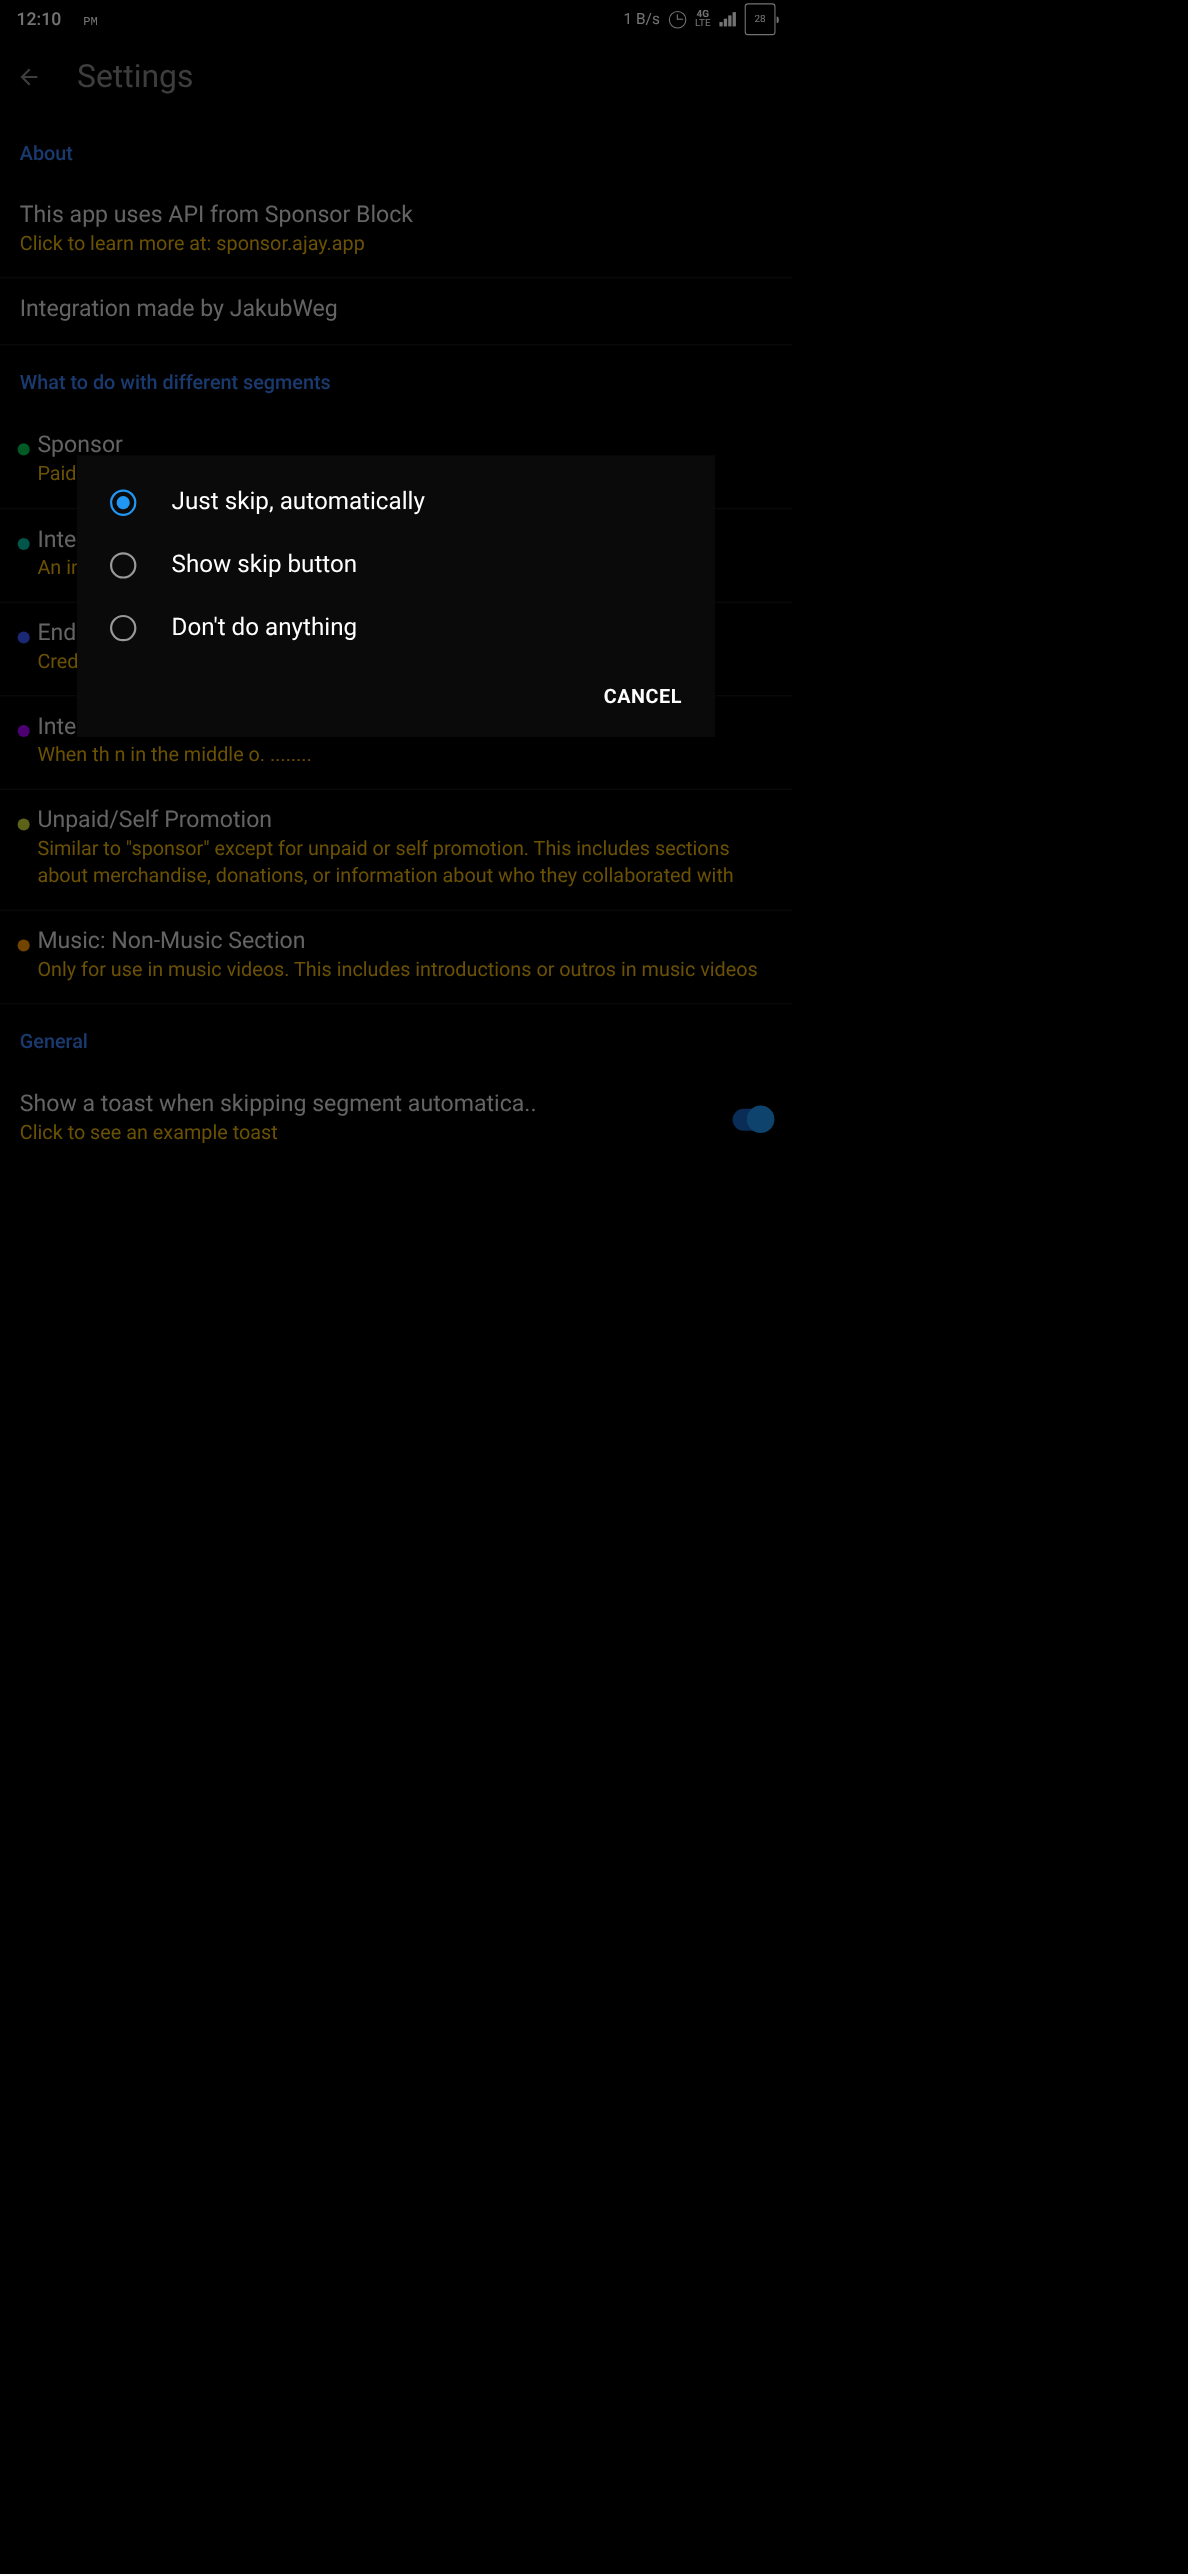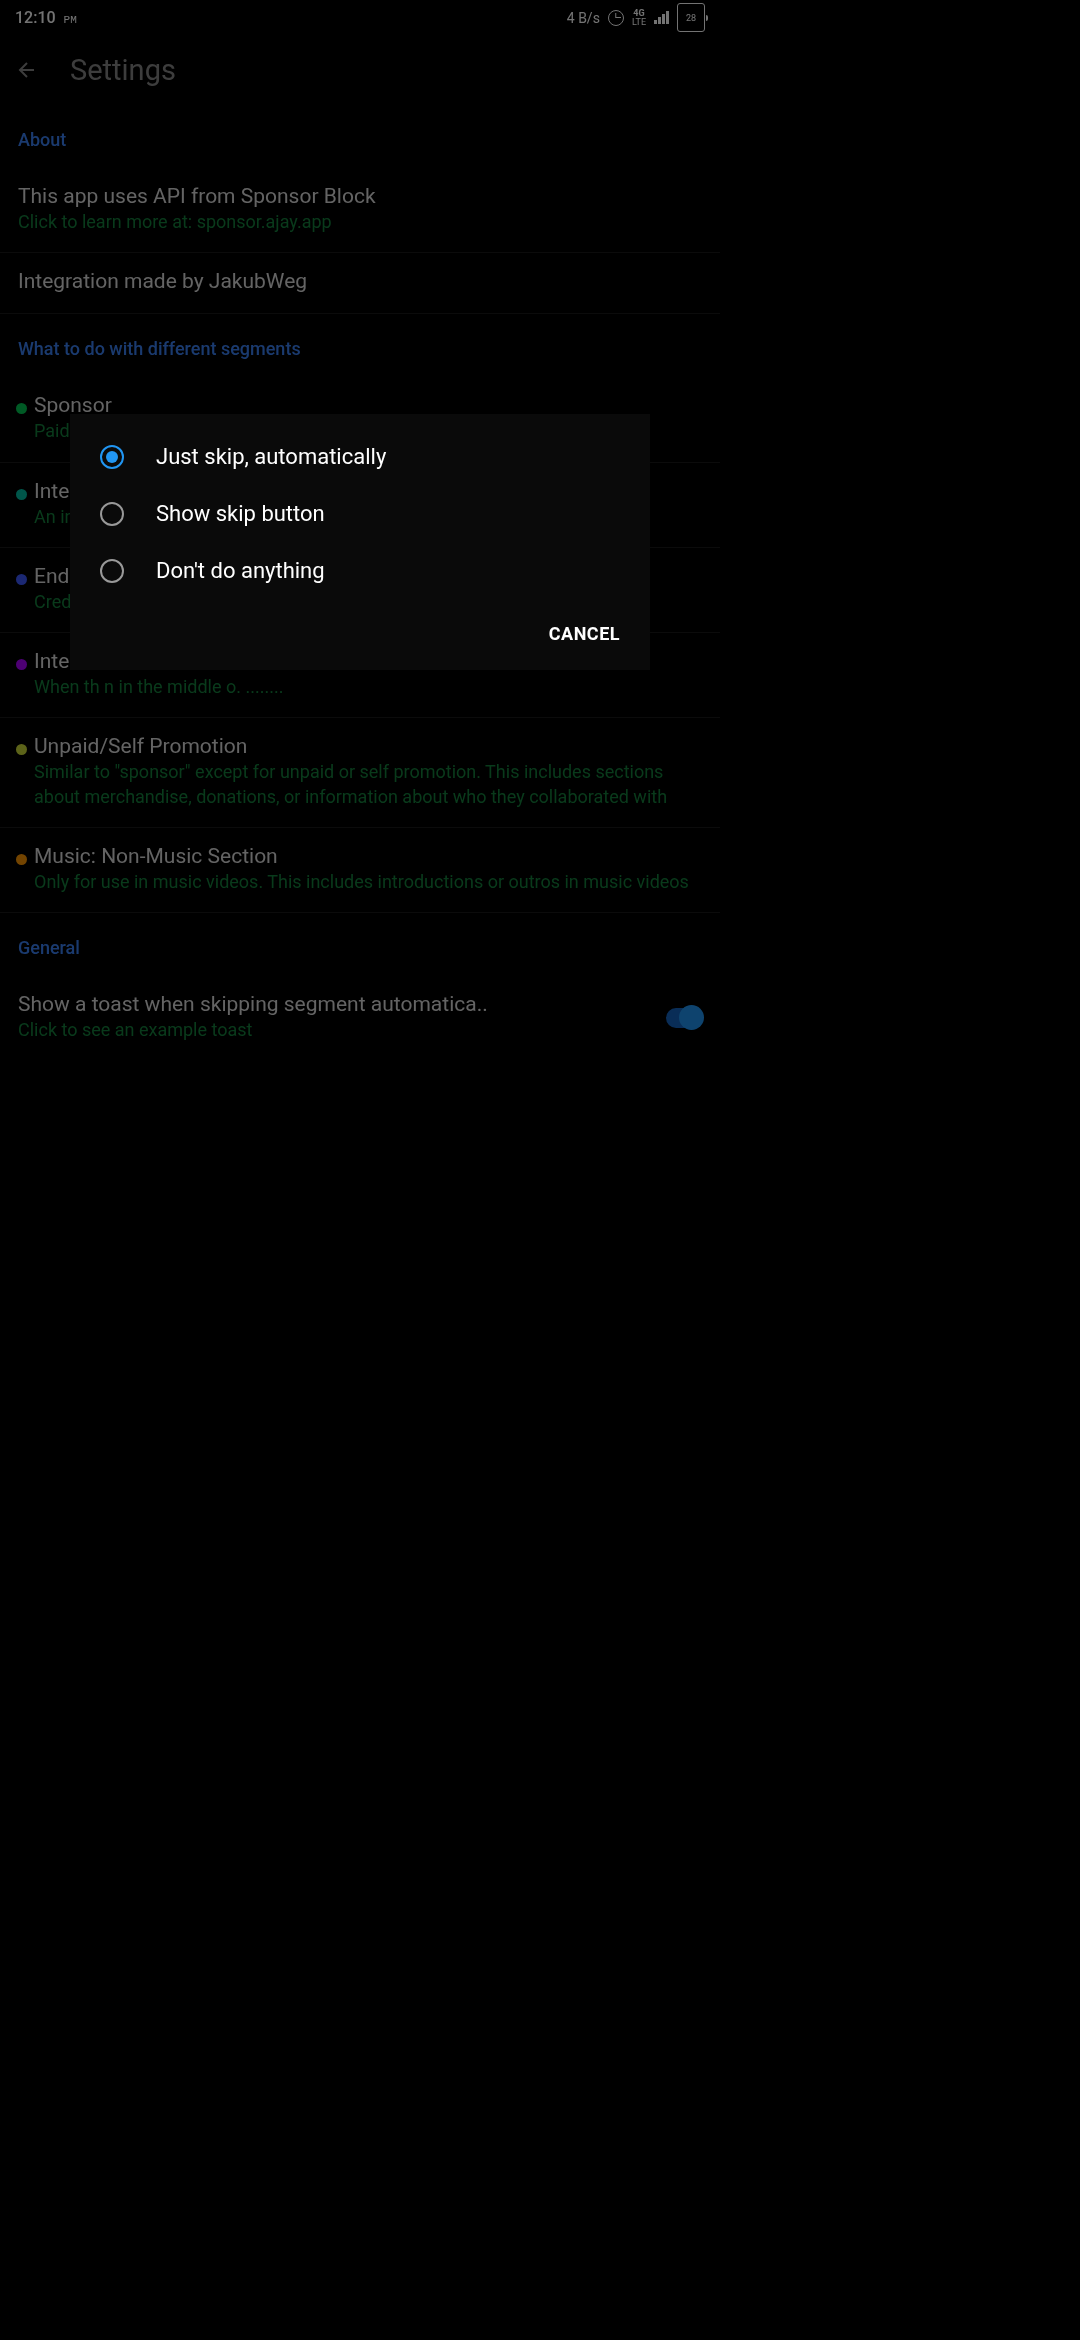--- a/index.html
+++ b/index.html
@@ -27,7 +27,7 @@
       font-weight: 500;
       display: flex;
       align-items: baseline;
-      gap: 8px;
+      gap: 20px;
     }
     .status-time .ampm { font-size: 11px; font-weight: 500; font-family: Liberation Mono, monospace; }
     .status-right {

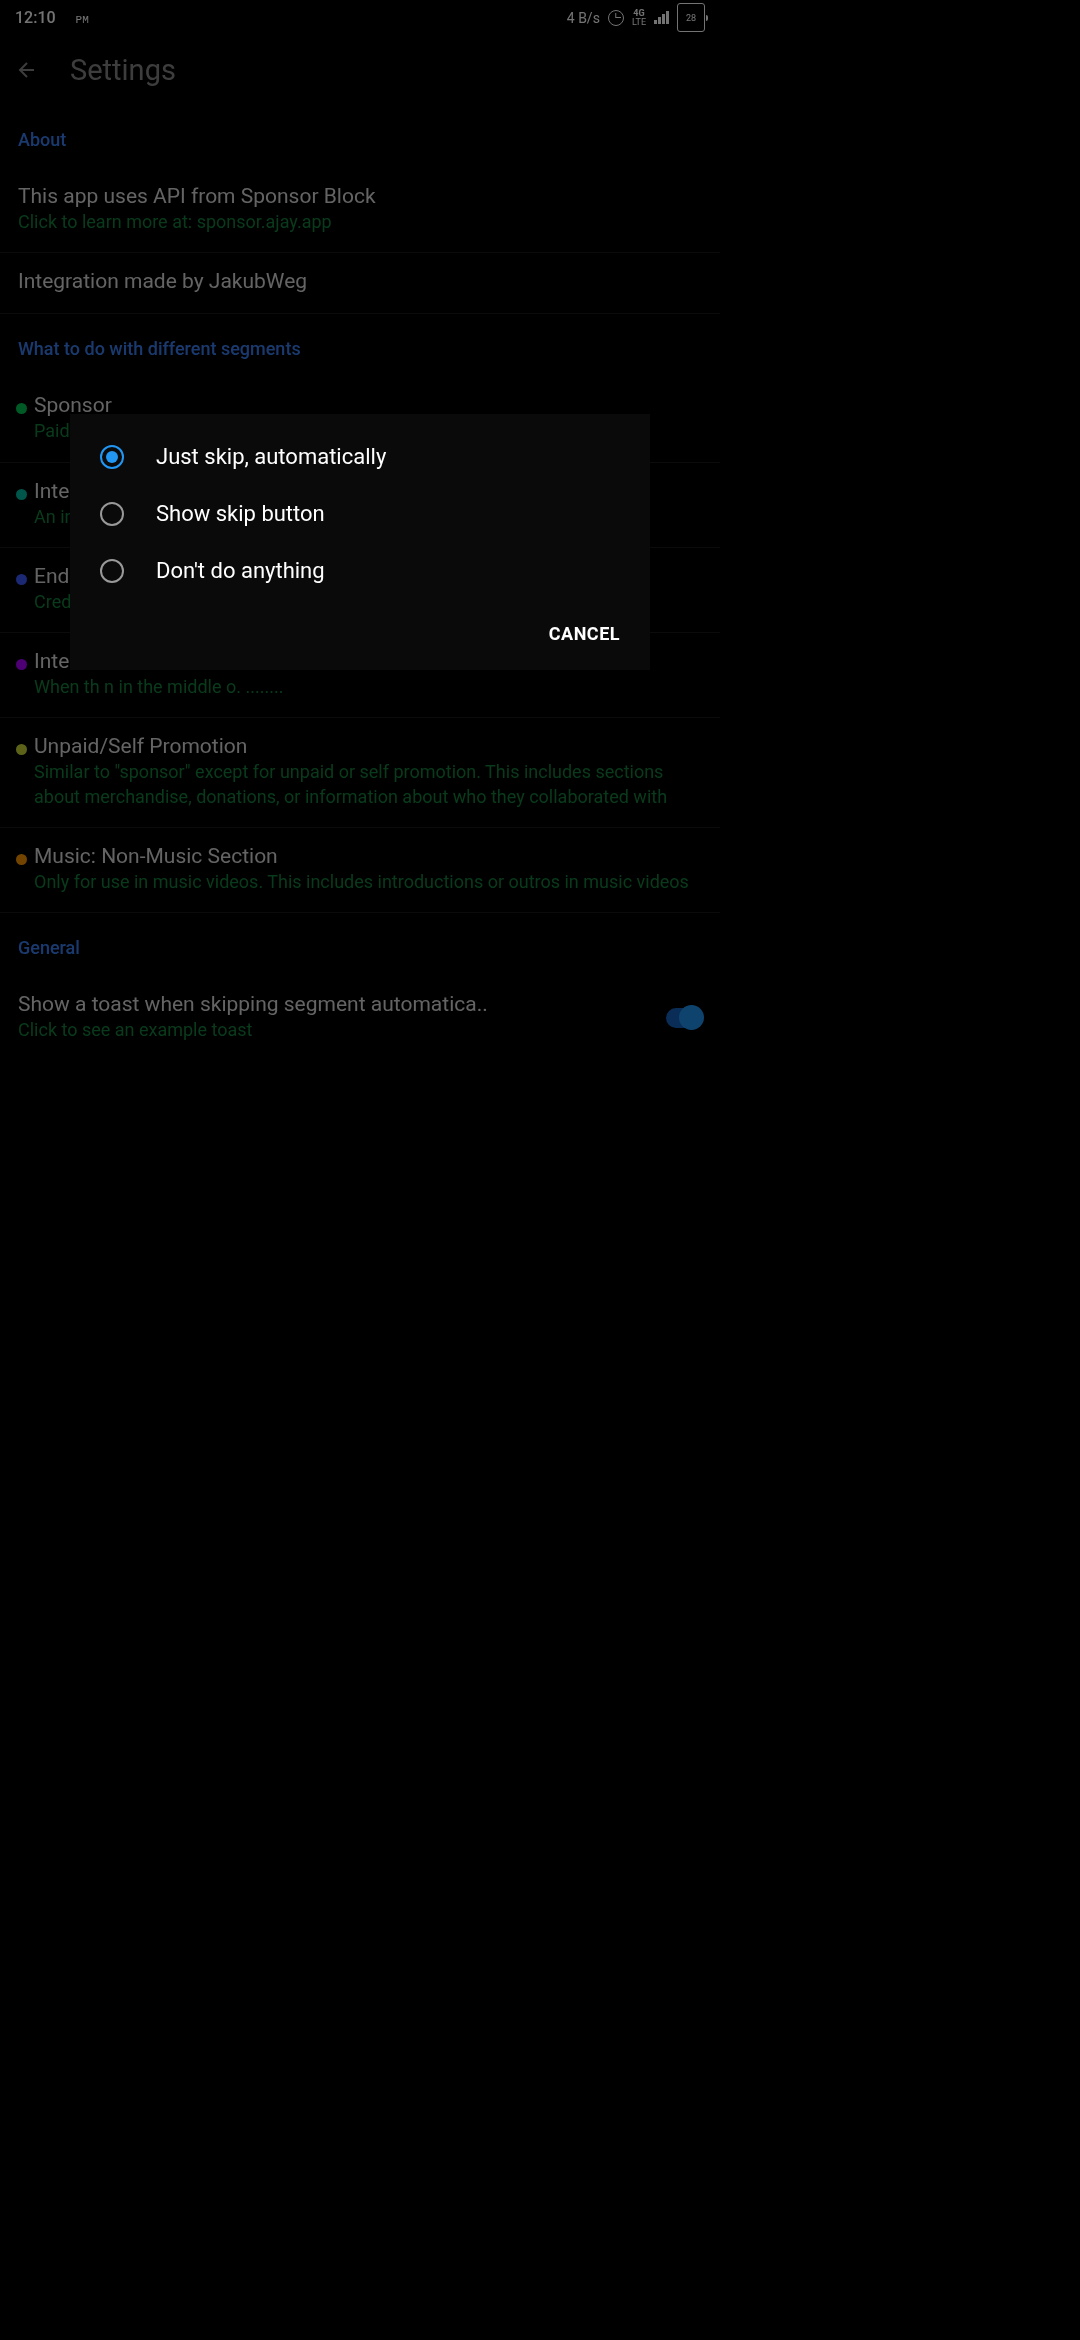--- a/index.html
+++ b/index.html
@@ -241,7 +241,7 @@
     <span class="ampm">PM</span>
   </div>
   <div class="status-right">
-    <span class="net-speed">4 B/s</span>
+    <span class="net-speed">1 B/s</span>
     <span class="alarm-icon"></span>
     <div class="lte">
       <span class="g">4G</span>

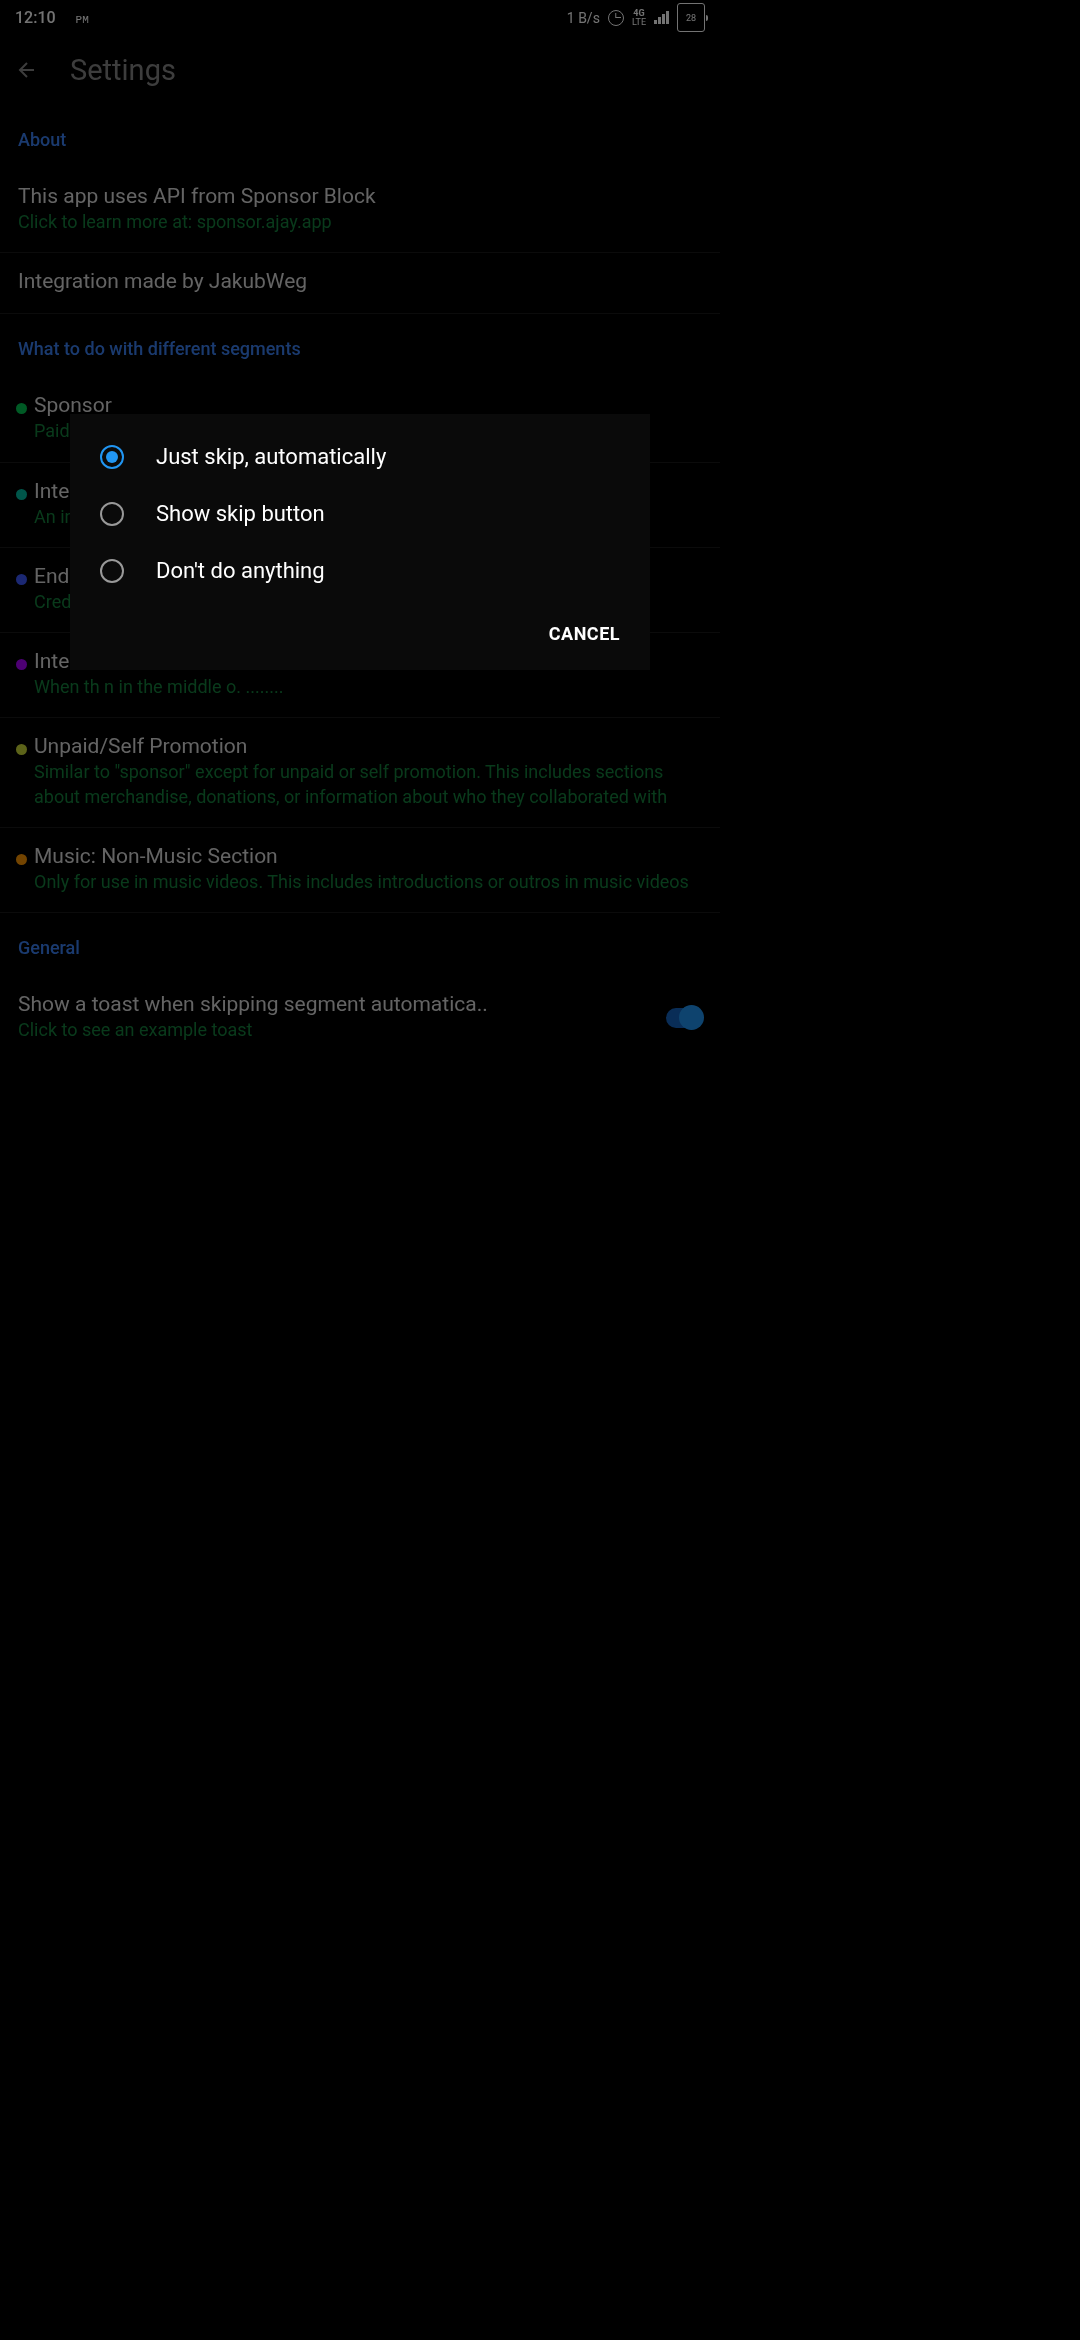--- a/index.html
+++ b/index.html
@@ -136,7 +136,7 @@
     }
     .setting-subtitle {
       font-size: 18px;
-      color: #15803d;
+      color: #eab308;
       line-height: 1.35;
     }
     .segment-item { position: relative; padding-left: 34px; }

